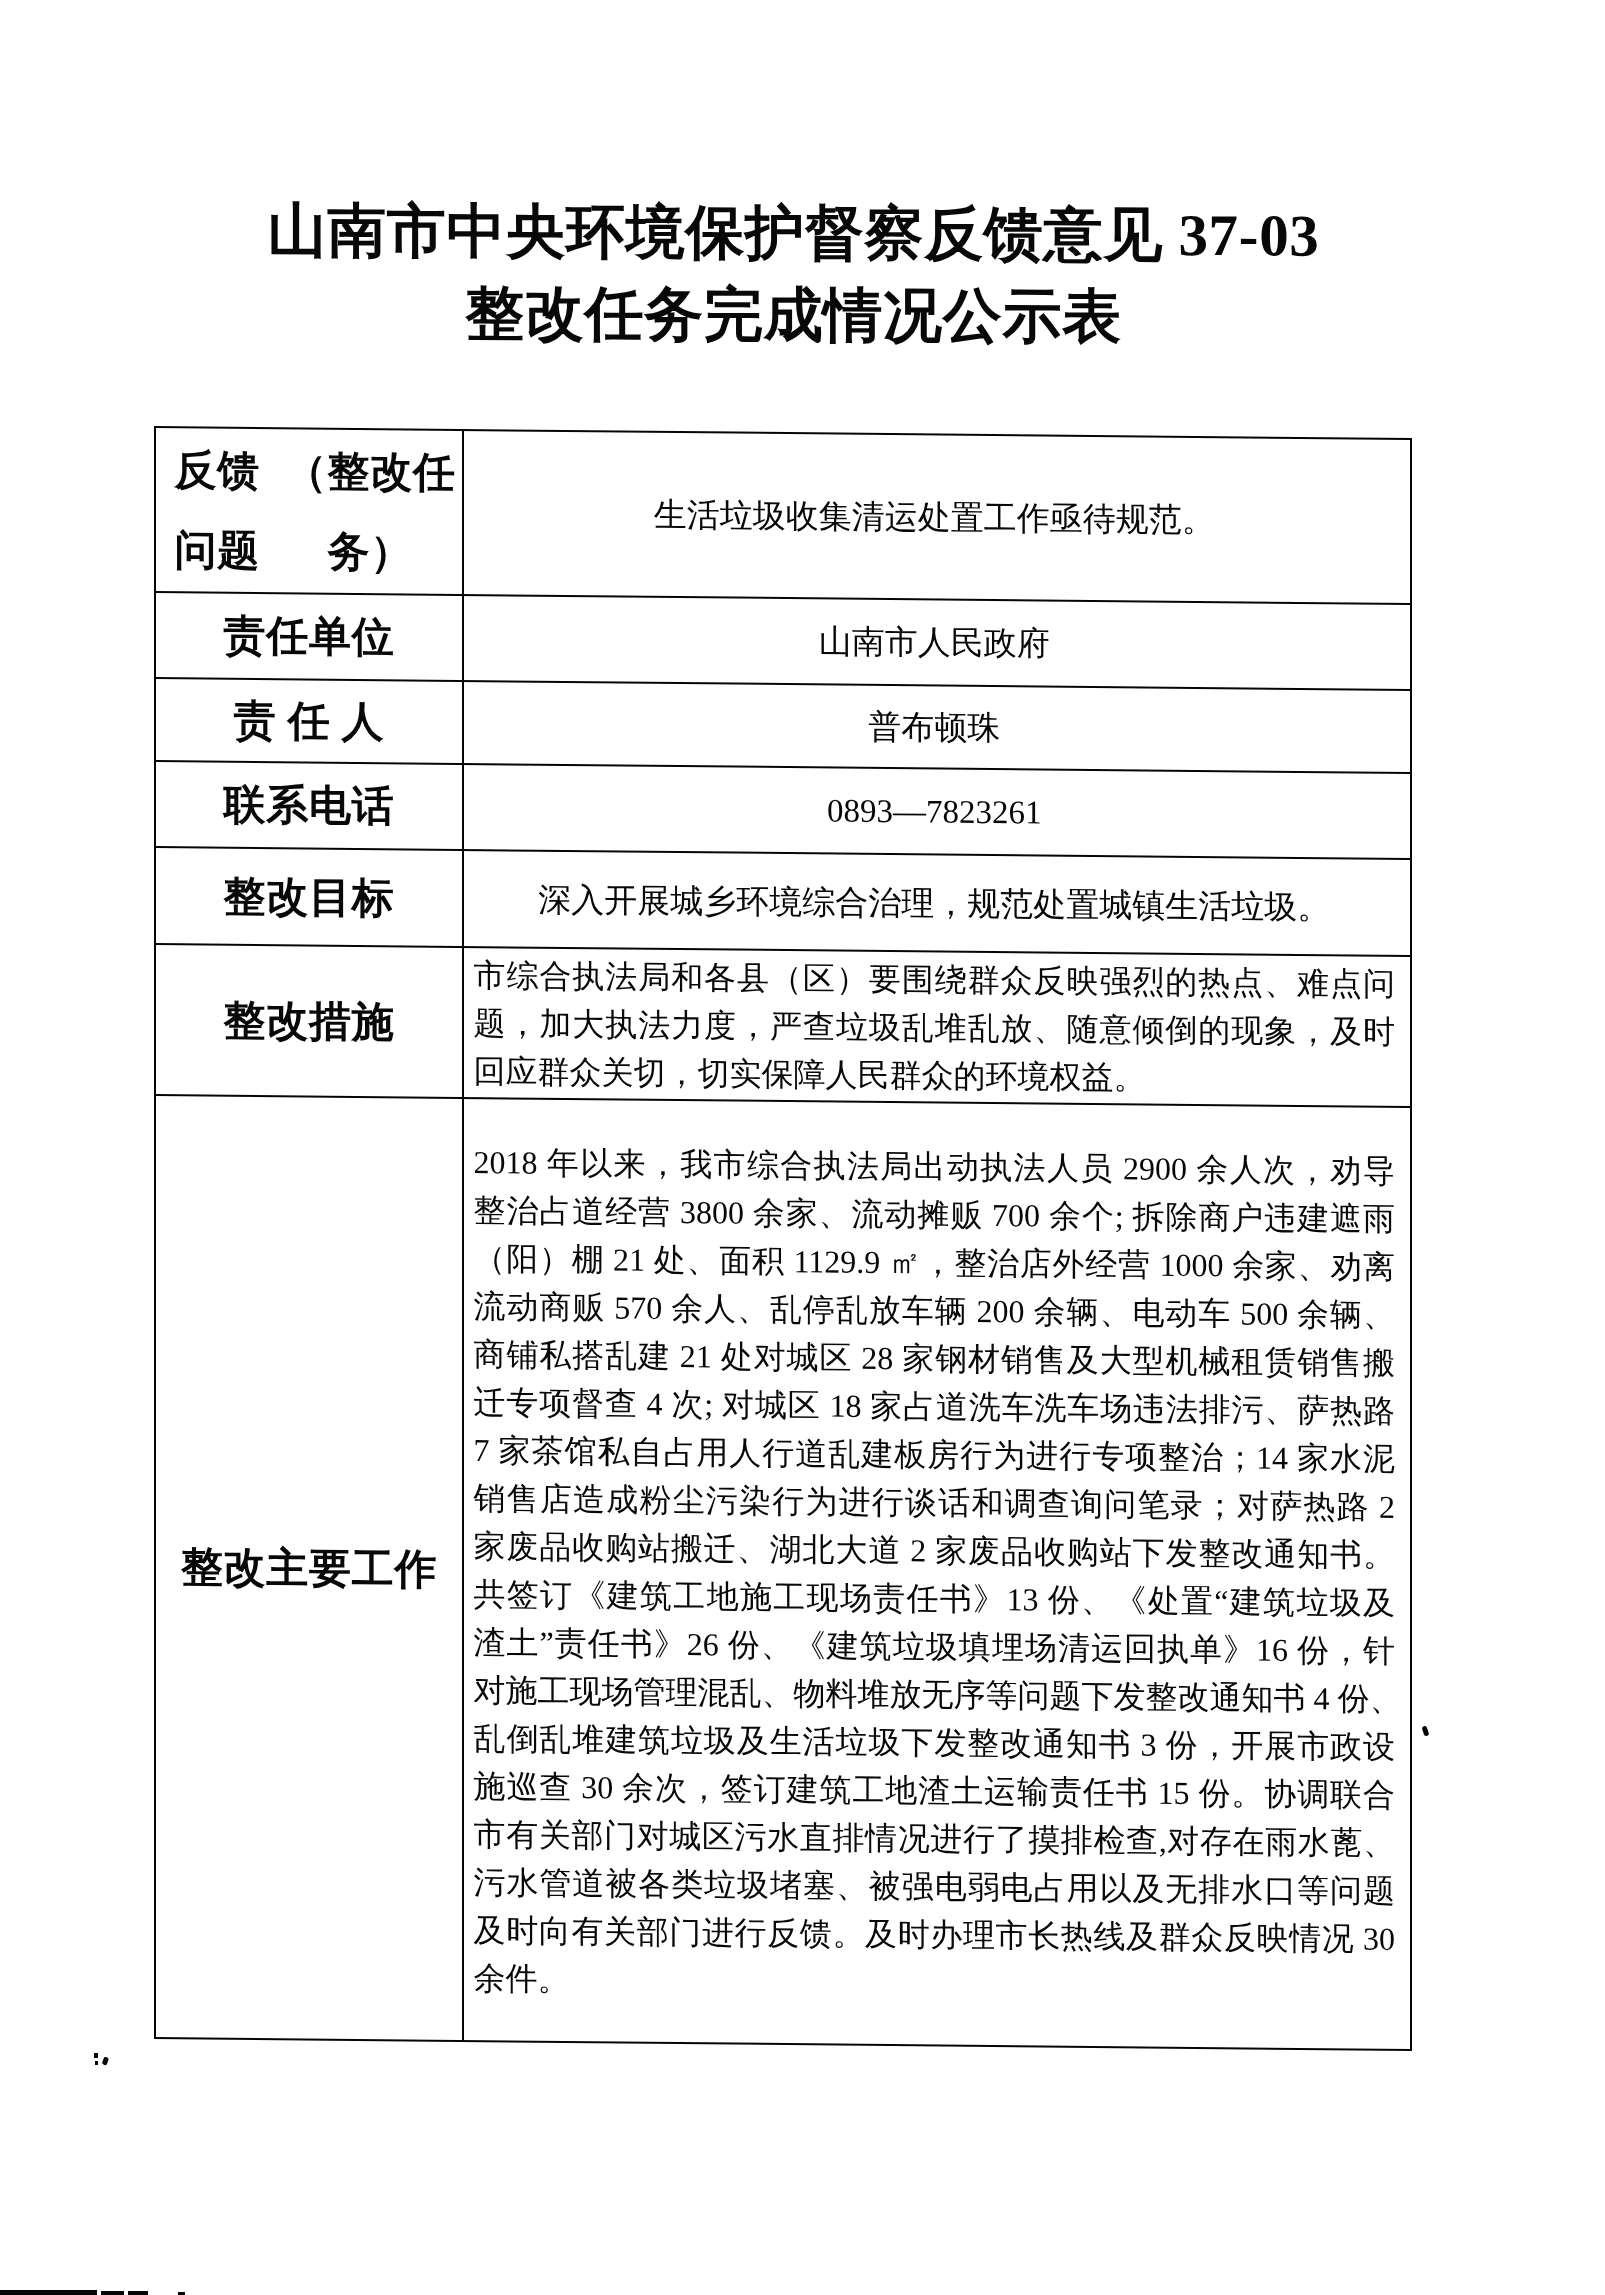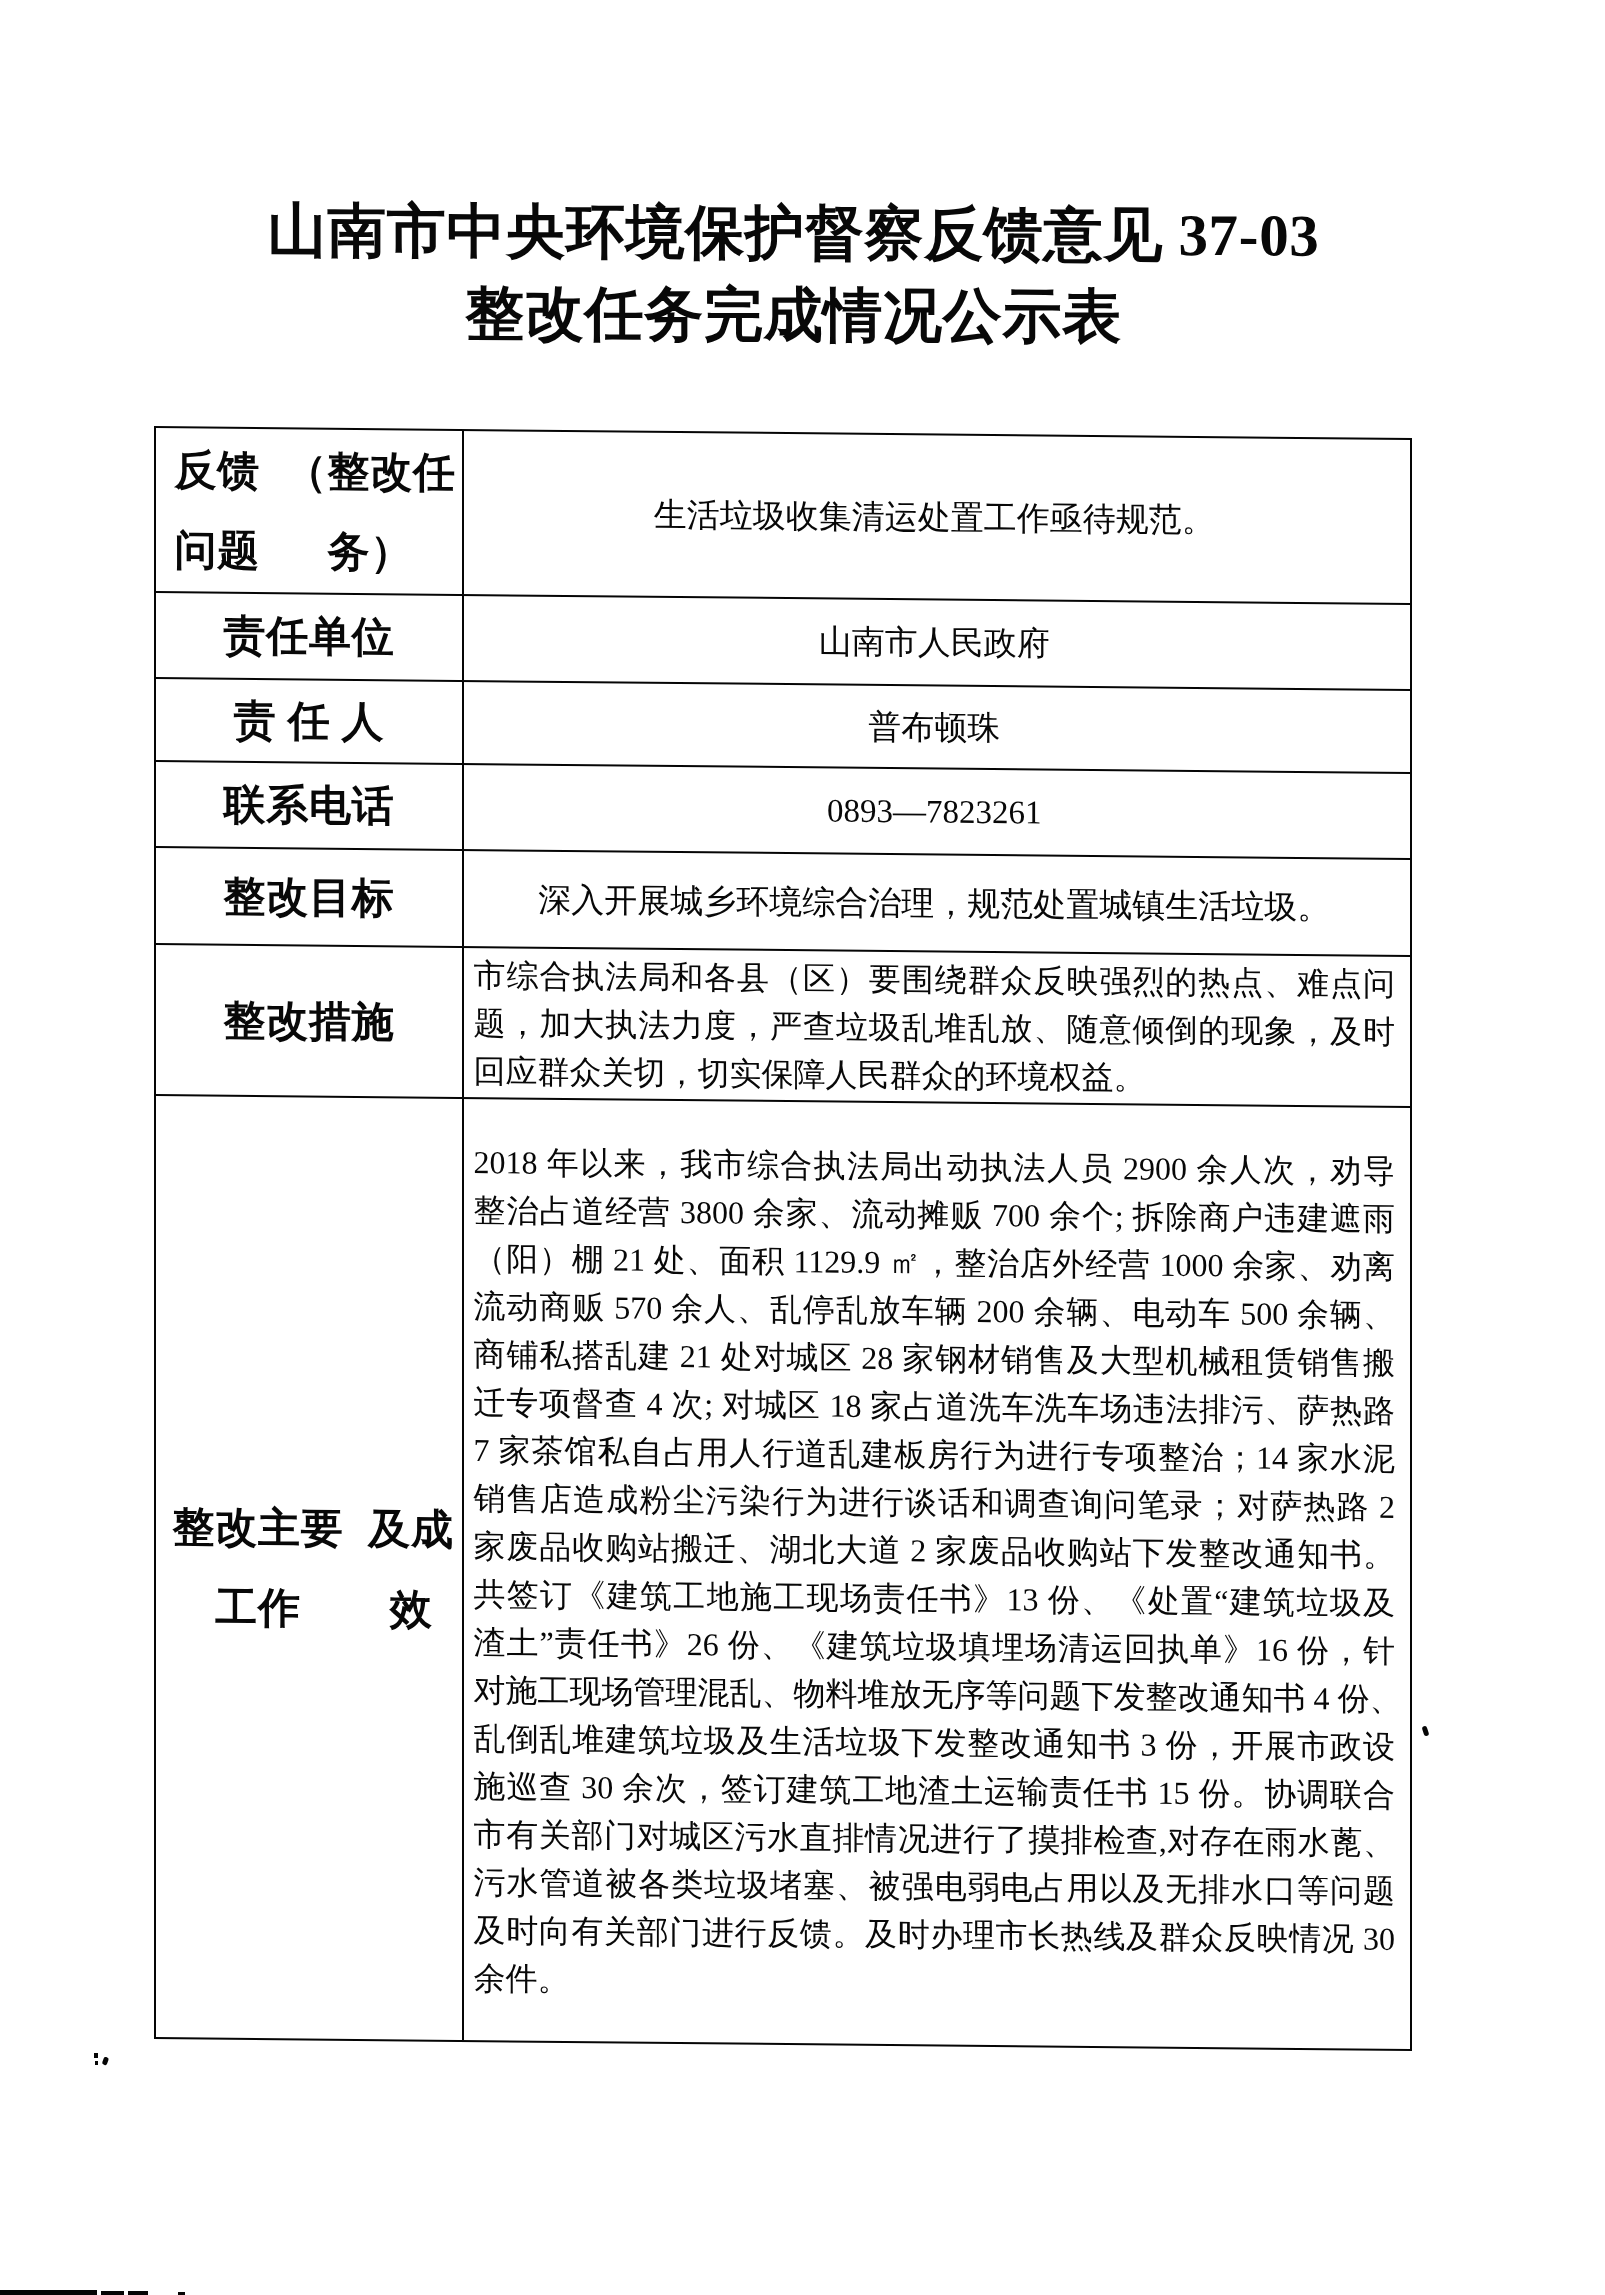--- a/index.html
+++ b/index.html
@@ -150,7 +150,6 @@
     <div class="trow h-r7">
       <div class="lab">
           <div class="ln">整改主要工作</div>
-          <div class="ln">及成效</div>
         </div>
       <div class="con paragraph">
           <div class="ln">2018 年以来，我市综合执法局出动执法人员 2900 余人次，劝导</div>

